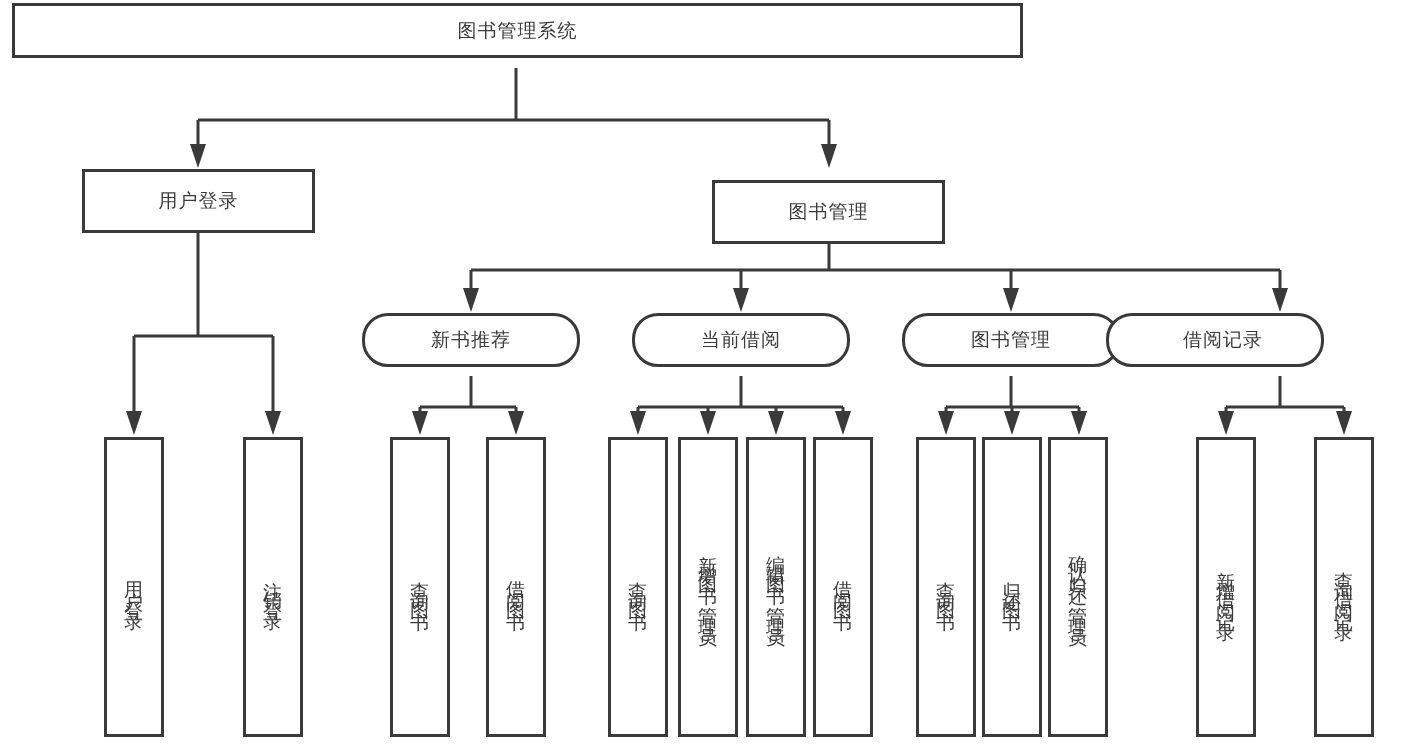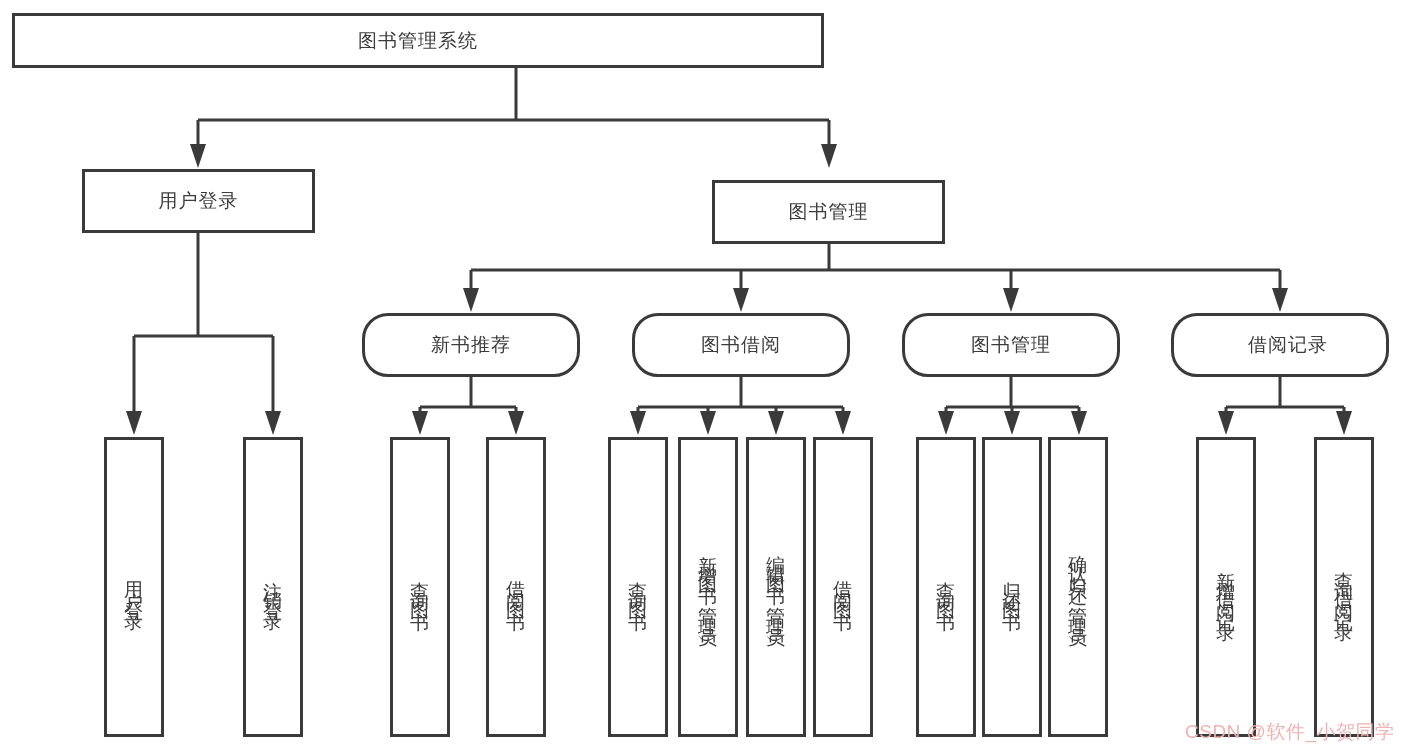--- a/index.html
+++ b/index.html
@@ -45,7 +45,7 @@
     white-space: nowrap;
   }
   
-  .n-root   { left: 12px;   top: 13px;  width: 812px; height: 55px; }
+  .n-root   { left: 12px;   top: 3px;  width: 1011px; height: 55px; }
   
   .lvl2     { top: 169px; height: 64px; width: 233px; }
   .n-l2-0   { left: 82px; }

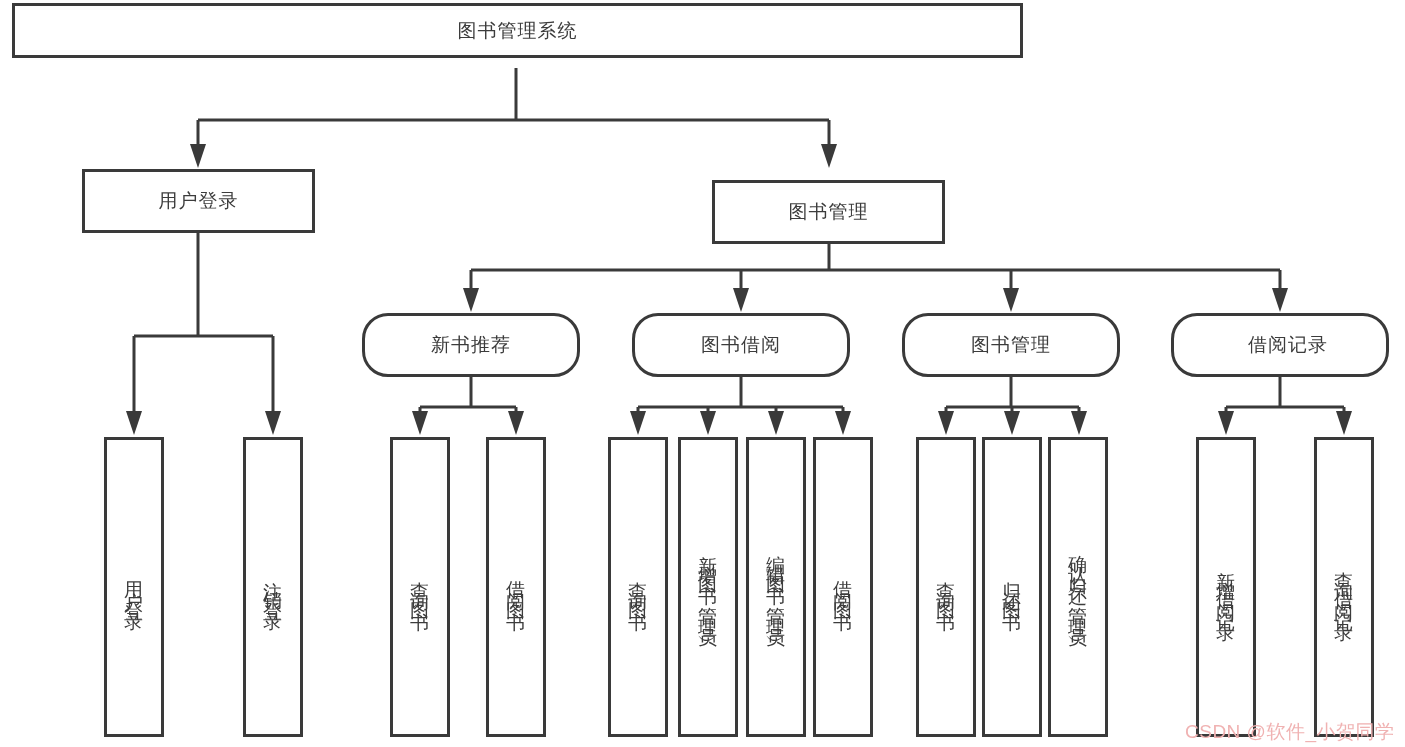--- a/index.html
+++ b/index.html
@@ -51,7 +51,7 @@
   .n-l2-0   { left: 82px; }
   .n-l2-1   { left: 712px; margin-top: 11px; }
   
-  .lvl3     { top: 313px; height: 64px; width: 218px; border-radius: 26px; }
+  .lvl3     { top: 313px; height: 54px; width: 218px; border-radius: 26px; }
   .n-g0     { left: 362px; }
   .n-g1     { left: 632px; }
   .n-g2     { left: 902px; }

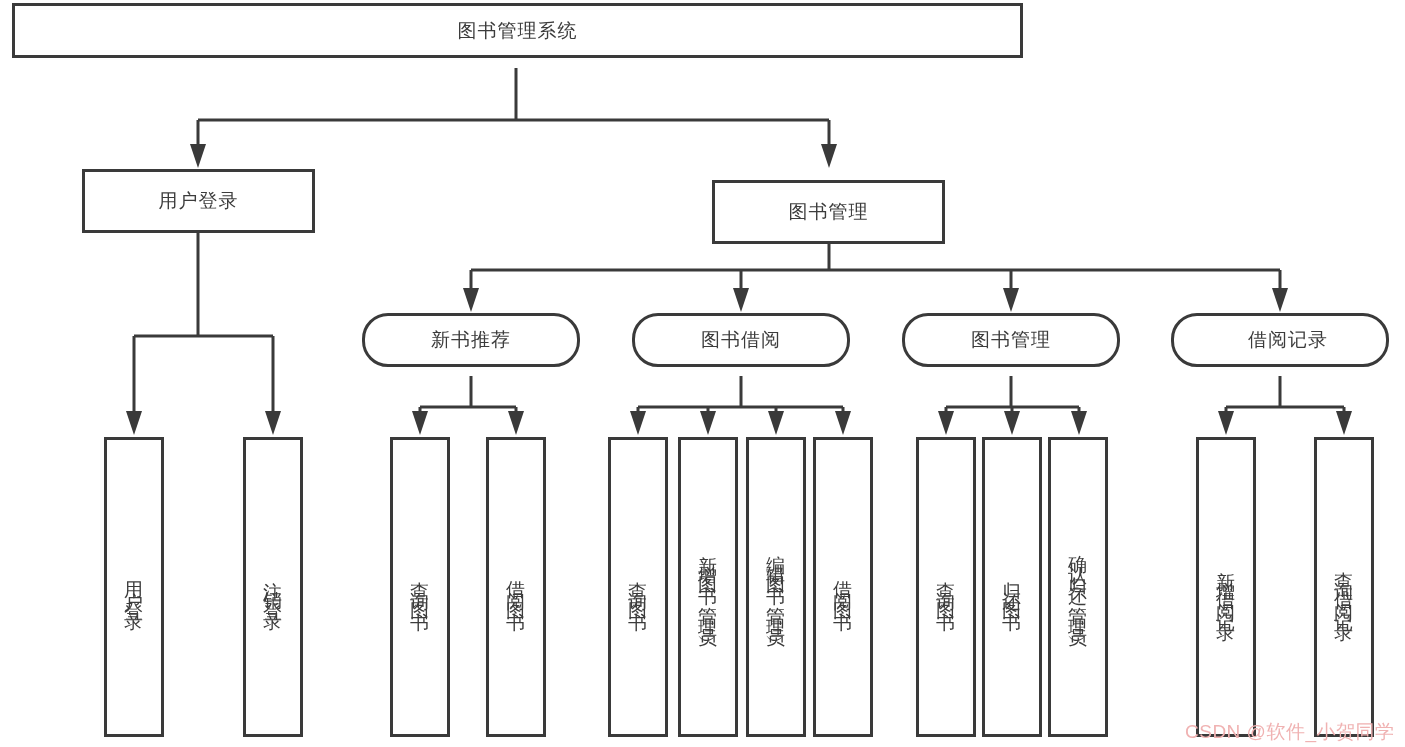--- a/index.html
+++ b/index.html
@@ -138,7 +138,7 @@
     <span>新书推荐</span>
   </div>
   <div class="box hbox lvl3 n-g1">
-    <span>图书借阅</span>
+    <span>当前借阅</span>
   </div>
   <div class="box hbox lvl3 n-g2">
     <span>图书管理</span>

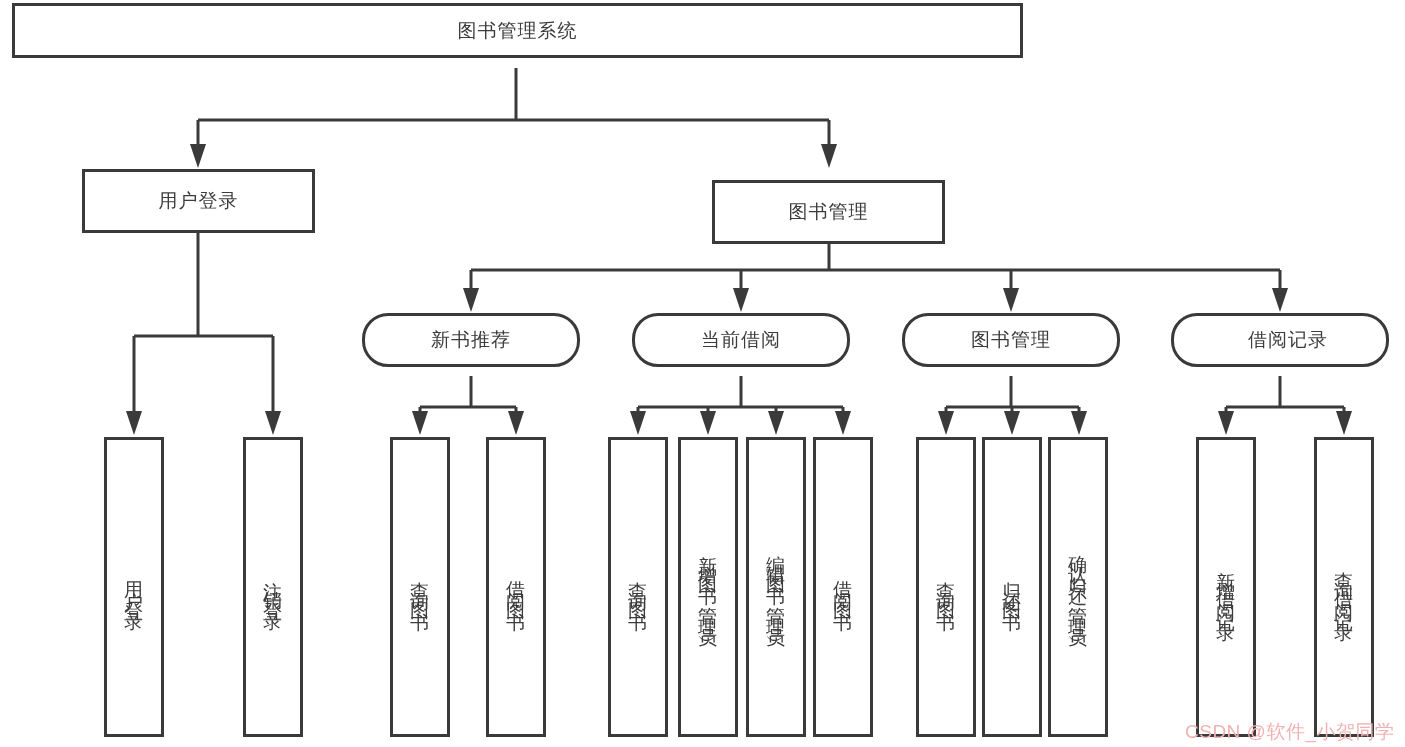--- a/index.html
+++ b/index.html
@@ -55,7 +55,7 @@
   .n-g0     { left: 362px; }
   .n-g1     { left: 632px; }
   .n-g2     { left: 902px; }
-  .n-g3     { left: 1171px; padding-left: 16px; }
+  .n-g3     { left: 1106px; padding-left: 16px; }
   
   .leaf     { top: 437px; height: 300px; width: 60px; }
   .leaf-a0  { left: 104px; }

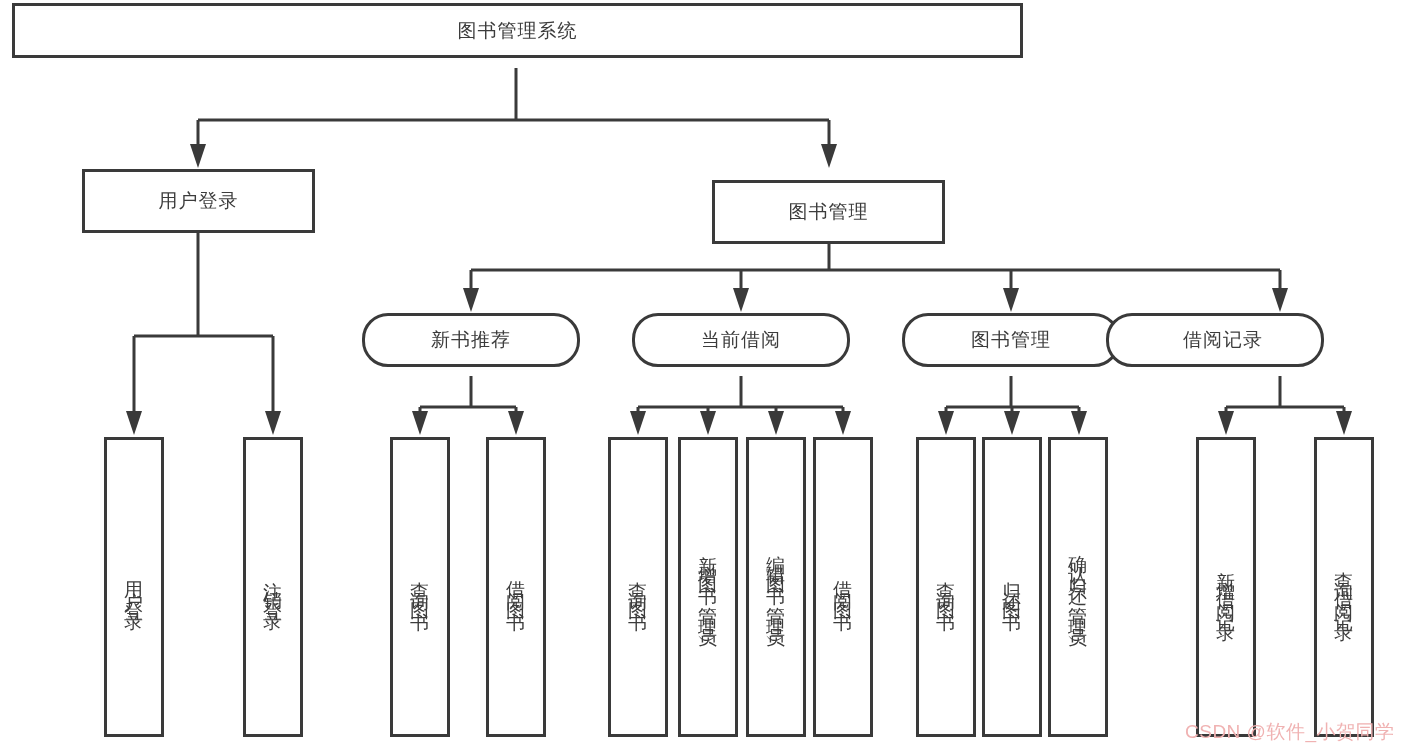--- a/index.html
+++ b/index.html
@@ -191,7 +191,6 @@
     <span>查询借阅记录</span>
   </div>
 
-  <div id="watermark">CSDN @软件_小贺同学</div>
 
 </div>
 

